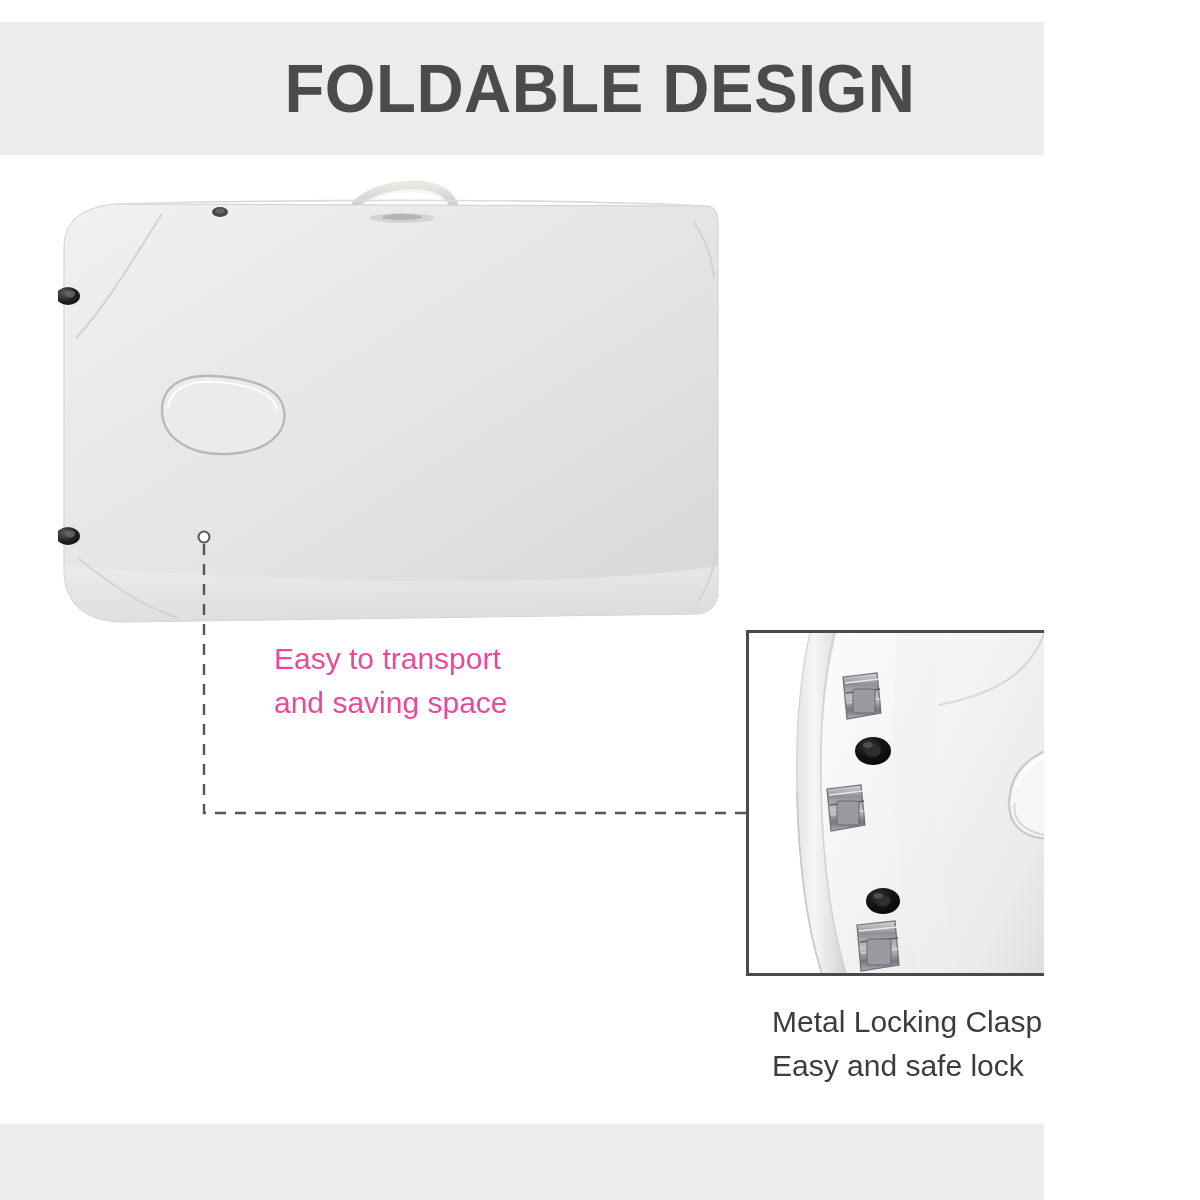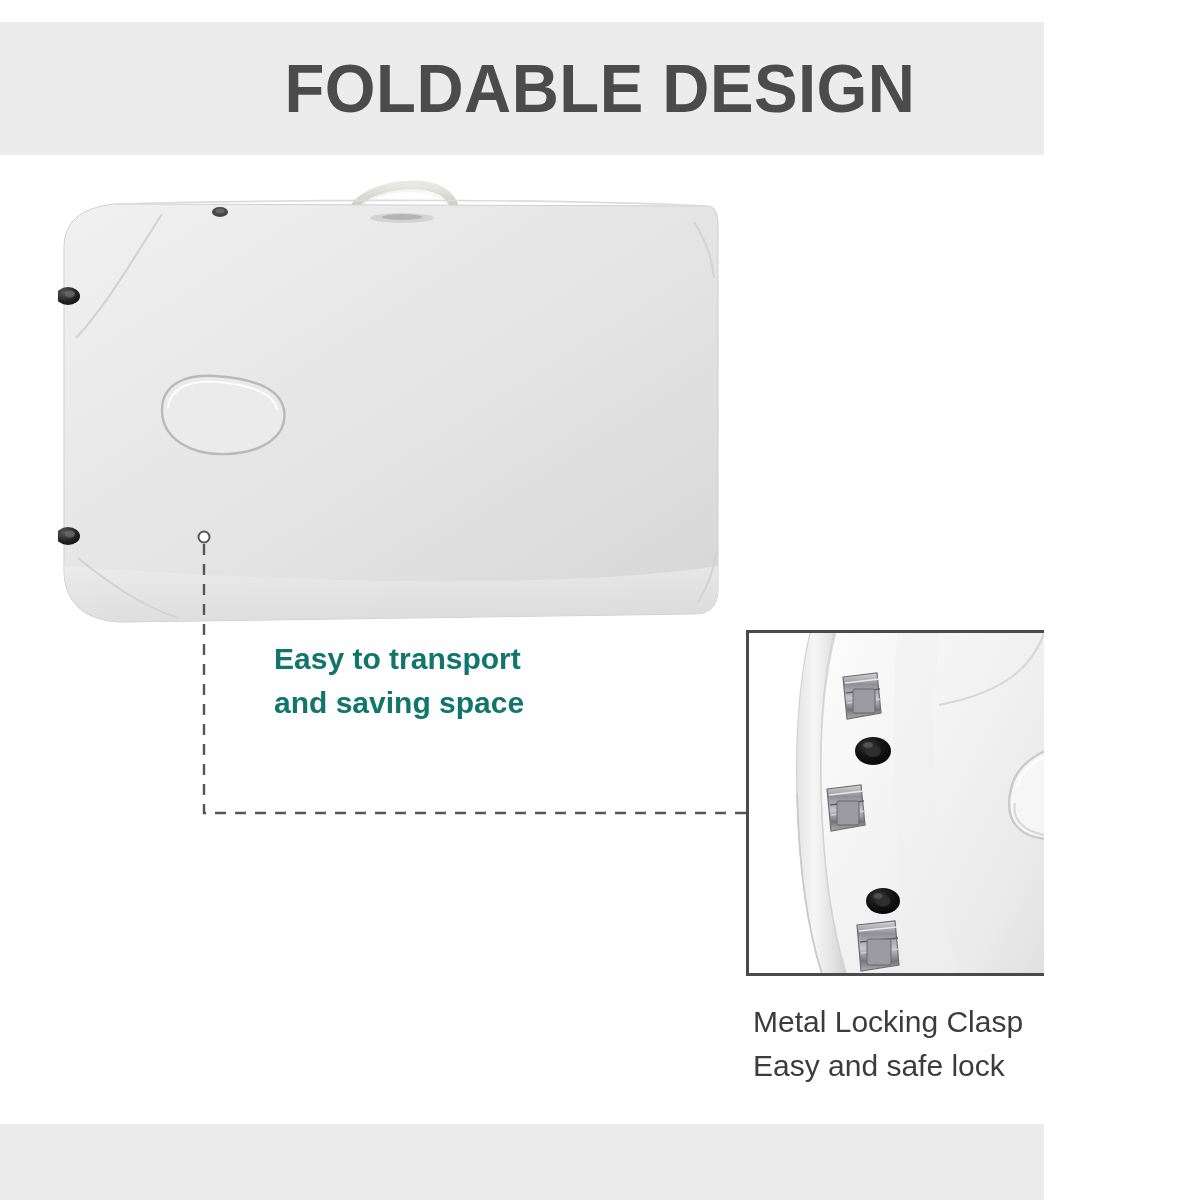--- a/index.html
+++ b/index.html
@@ -71,8 +71,8 @@
     width: 430px;
     font-size: 30px;
     line-height: 44px;
-    color: #0f766e;
-    font-weight: 700;
+    color: #ec4899;
+    font-weight: 400;
     white-space: pre-line;
   }
 

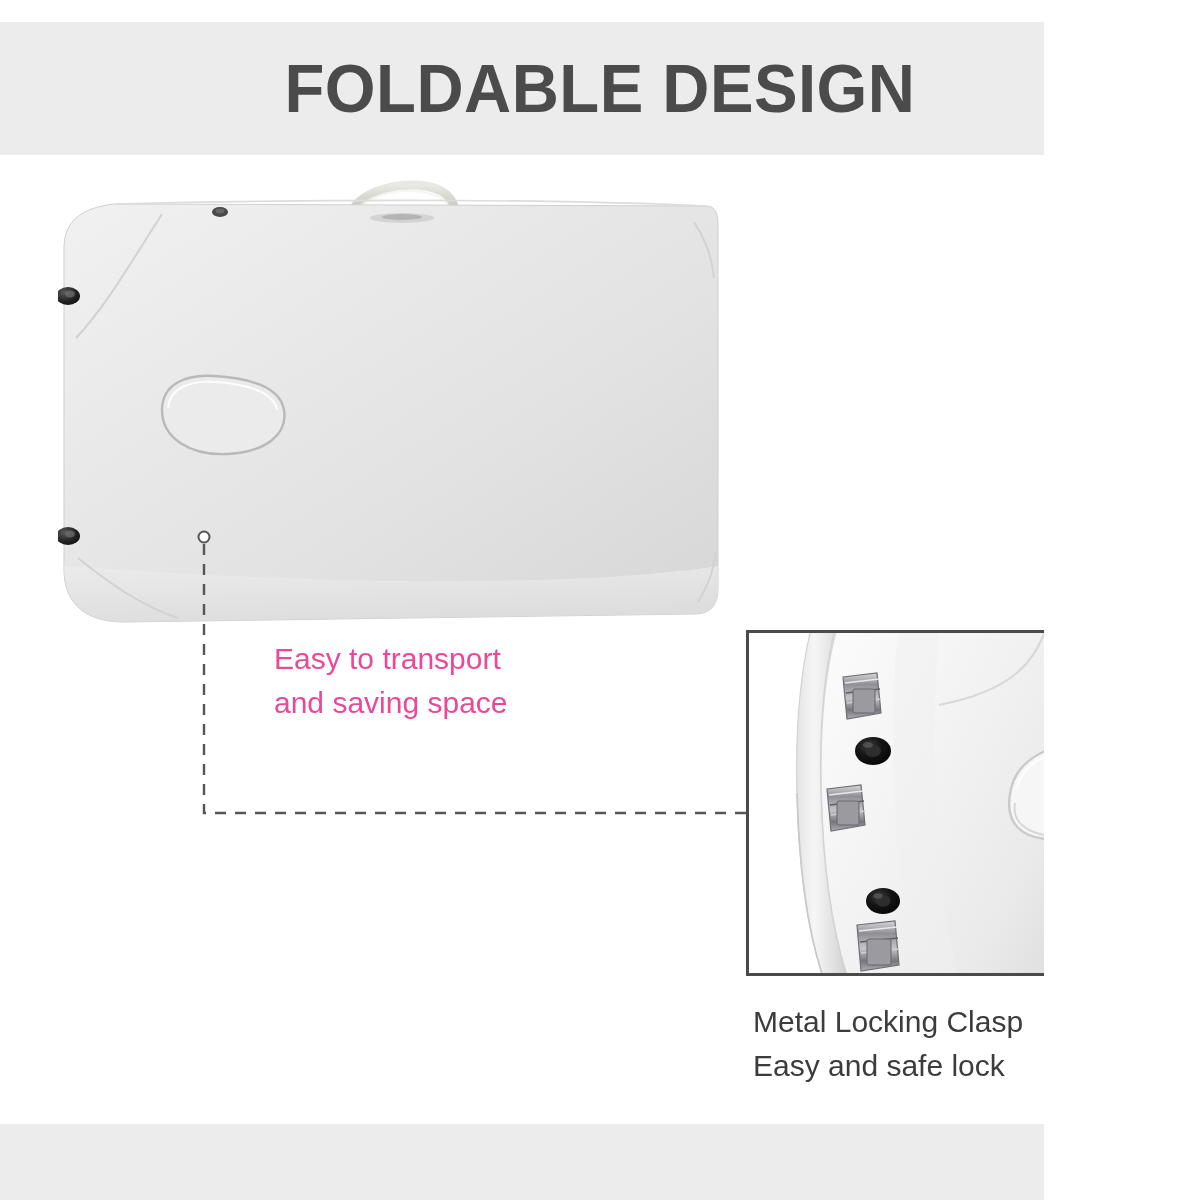--- a/index.html
+++ b/index.html
@@ -93,7 +93,7 @@
 
   #inset-caption {
     position: absolute;
-    left: 753px;
+    left: 772px;
     top: 1000px;
     width: 400px;
     font-size: 30px;

